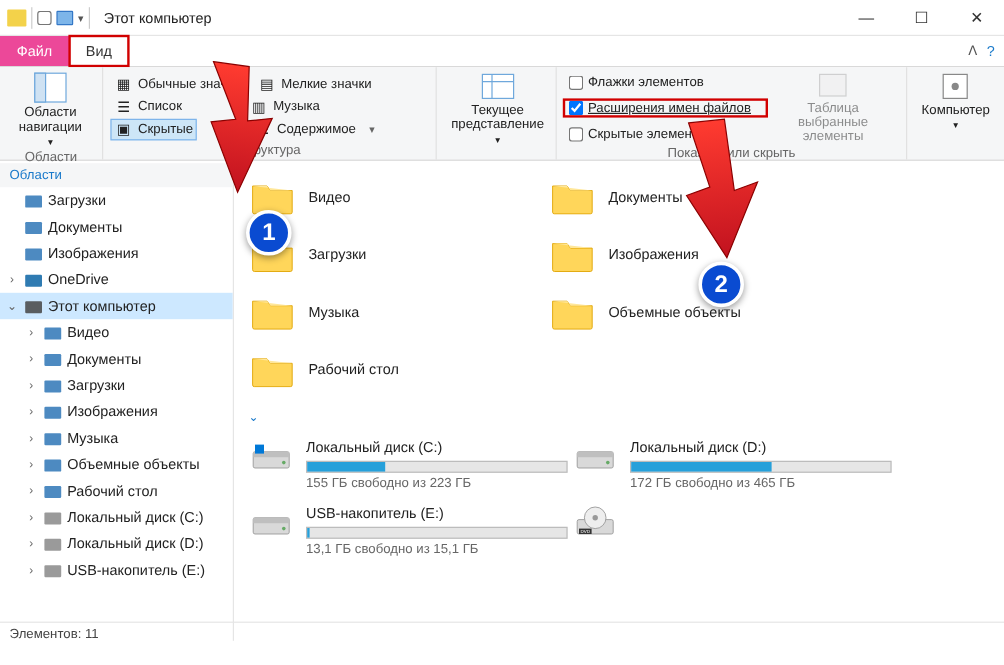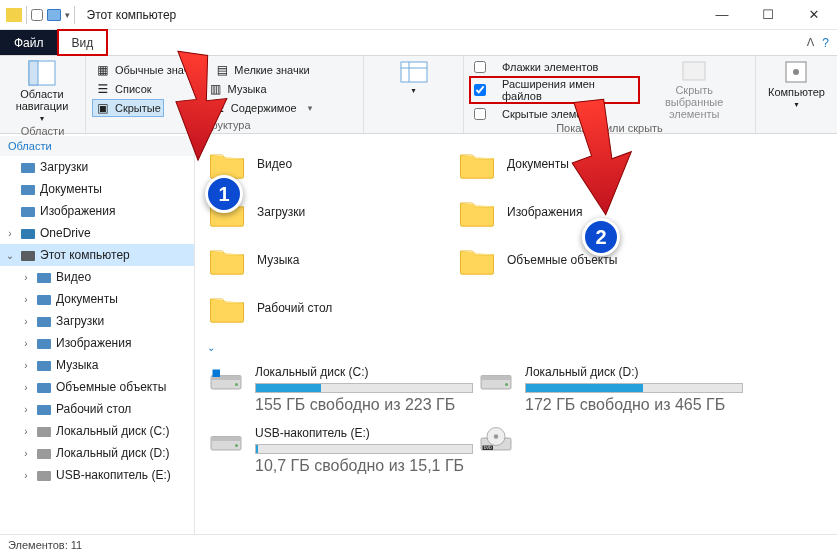--- a/index.html
+++ b/index.html
@@ -19,7 +19,7 @@
   
   .tabbar { height: 26px; display: flex; align-items: stretch; border-bottom: 1px solid #d9d9d9; position: relative; }
   .tab { padding: 0 14px; display: flex; align-items: center; font-size: 12px; color: #333; }
-  .tab.file { background: #0f172a; color: #fff; }
+  .tab.file { background: #ec4899; color: #fff; }
   .tab.selected { outline: 2px solid #d10000; outline-offset: -1px; }
   .help-icons { margin-left: auto; display: flex; align-items: center; padding-right: 8px; gap: 8px; color: #555; }
   .caret-up { font-size: 11px; }

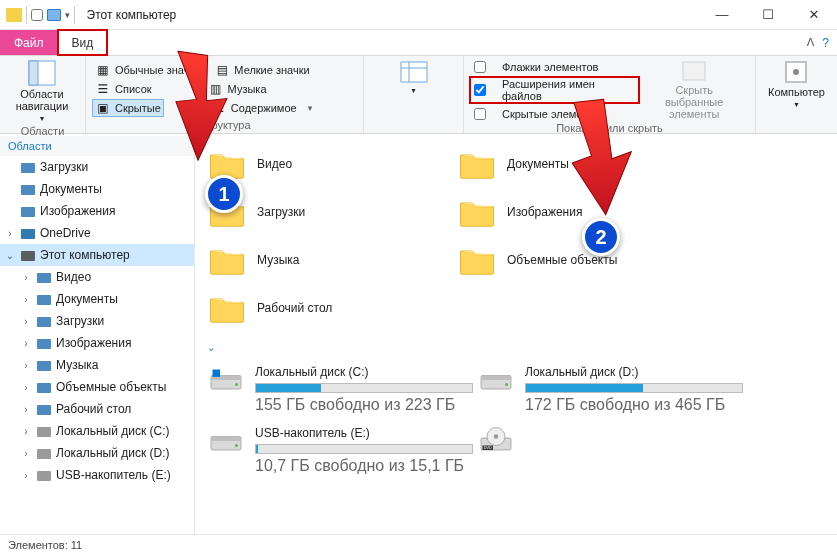--- a/index.html
+++ b/index.html
@@ -35,7 +35,7 @@
   .smallitem.active { background: #cde6f7; border: 1px solid #7eb4ea; padding: 0 2px; }
   .icon16 { width: 16px; height: 16px; display: inline-flex; align-items: center; justify-content: center; font-size: 12px; }
   .layoutcol { display: flex; flex-direction: column; justify-content: space-around; }
-  .chkrow { display: flex; align-items: center; gap: 16px; font-size: 11px; padding: 1px 4px; }
+  .chkrow { display: flex; align-items: center; gap: 4px; font-size: 11px; padding: 1px 4px; }
   .chkrow input { width: 12px; height: 12px; }
   .chkrow.highlight { outline: 2px solid #d10000; outline-offset: -1px; }
 

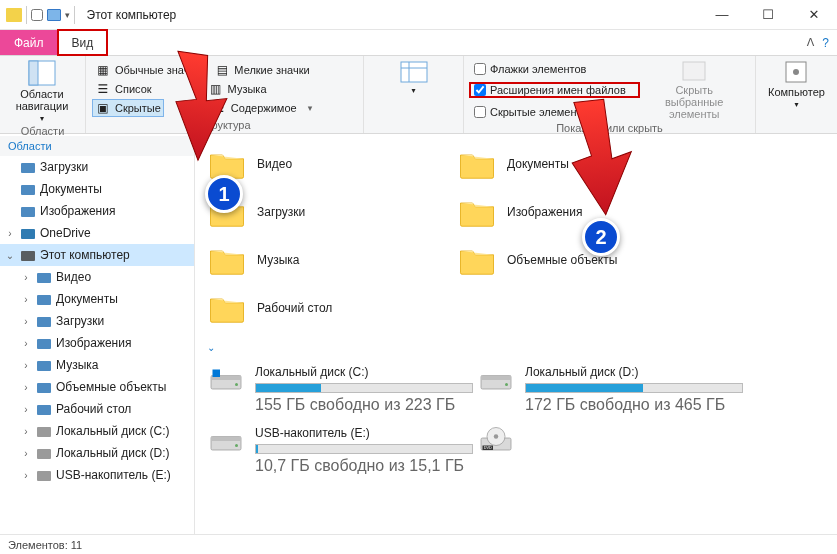--- a/index.html
+++ b/index.html
@@ -166,6 +166,8 @@
             <line x1="2" y1="8" x2="28" y2="8" stroke="#6fa8dc"></line>
             <line x1="10" y1="2" x2="10" y2="22" stroke="#6fa8dc"></line>
           </svg>
+        <div class="lbl" style="white-space:pre-line">Текущее
+представление</div>
         <span style="font-size:8px">▾</span>
       </div>
     </div>

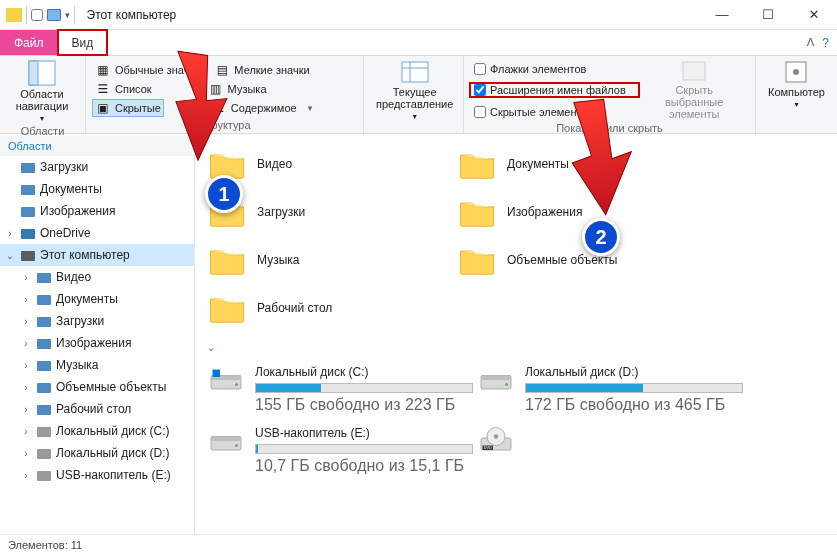--- a/index.html
+++ b/index.html
@@ -37,7 +37,7 @@
   .layoutcol { display: flex; flex-direction: column; justify-content: space-around; }
   .chkrow { display: flex; align-items: center; gap: 4px; font-size: 11px; padding: 1px 4px; }
   .chkrow input { width: 12px; height: 12px; }
-  .chkrow.highlight { outline: 2px solid #d10000; outline-offset: -1px; }
+  .chkrow.highlight { outline: 2px solid #d10000; outline-offset: -1px; text-decoration: underline; }
 
   
 

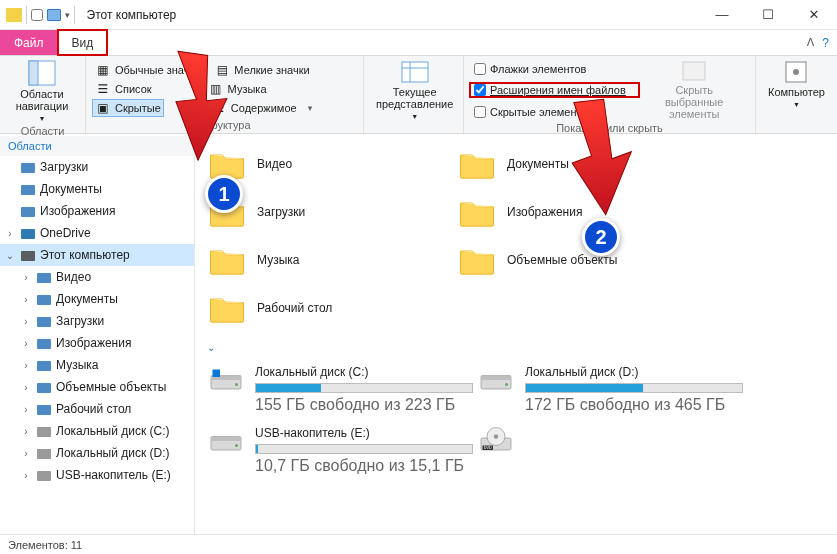--- a/index.html
+++ b/index.html
@@ -194,7 +194,7 @@
         <svg width="26" height="22">
             <rect x="2" y="2" width="22" height="18" fill="#eee" stroke="#aaa"></rect>
           </svg>
-        <div class="lbl" style="white-space:pre-line">Скрыть выбранные
+        <div class="lbl" style="white-space:pre-line">Таблица выбранные
 элементы</div>
       </div>
     </div>

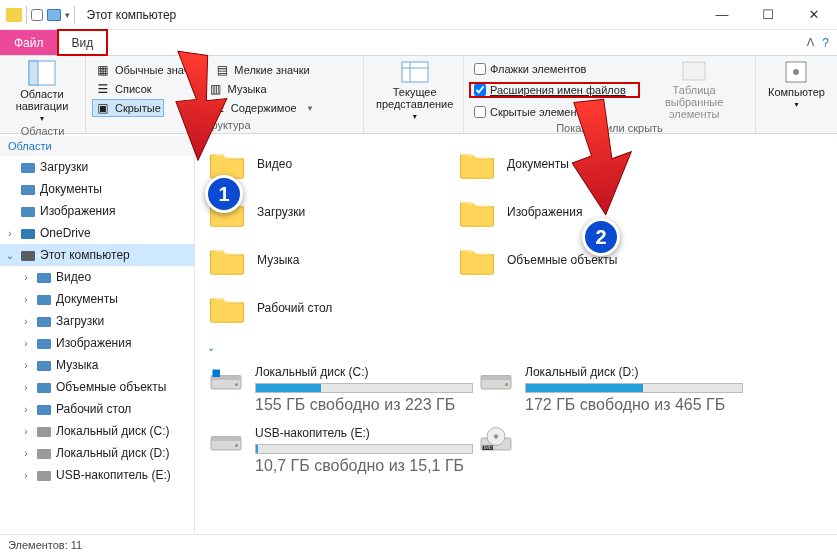--- a/index.html
+++ b/index.html
@@ -62,7 +62,7 @@
   .drive-name { font-size: 12px; margin-bottom: 4px; }
   .drive-bar { height: 10px; background: #e6e6e6; border: 1px solid #bcbcbc; position: relative; margin-bottom: 3px; }
   .drive-bar-fill { position: absolute; left: 0; top: 0; bottom: 0; background: #26a0da; }
-  .drive-free { font-size: 16px; color: #666; }
+  .drive-free { font-size: 11px; color: #666; }
 
   
   .status { position: absolute; bottom: 0; left: 0; right: 0; height: 20px; border-top: 1px solid #e5e5e5; display: flex; align-items: center; padding: 0 8px; font-size: 11px; color: #444; }

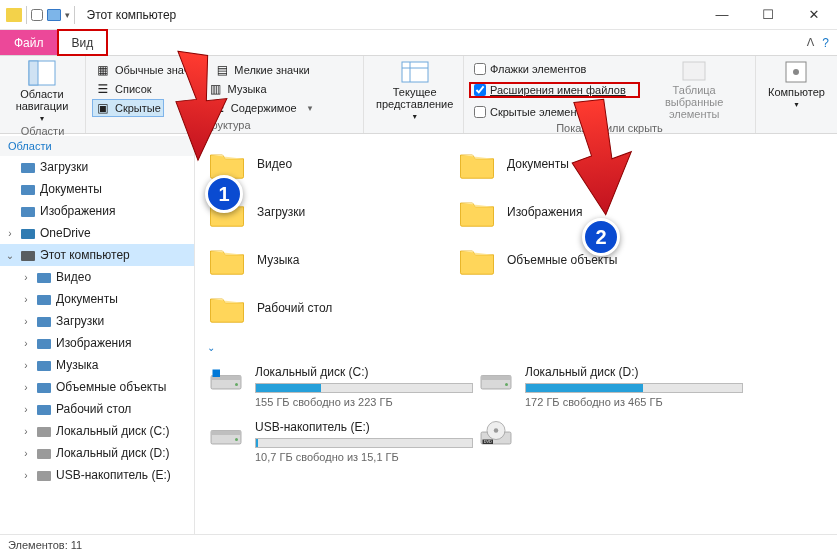--- a/index.html
+++ b/index.html
@@ -466,7 +466,7 @@
             <div class="drive-bar">
               <div class="drive-bar-fill" style="width:1%"></div>
             </div>
-            <div class="drive-free">10,7 ГБ свободно из 15,1 ГБ</div>
+            <div class="drive-free">13,1 ГБ свободно из 15,1 ГБ</div>
           </div>
         </div>
         <div class="drive-item">

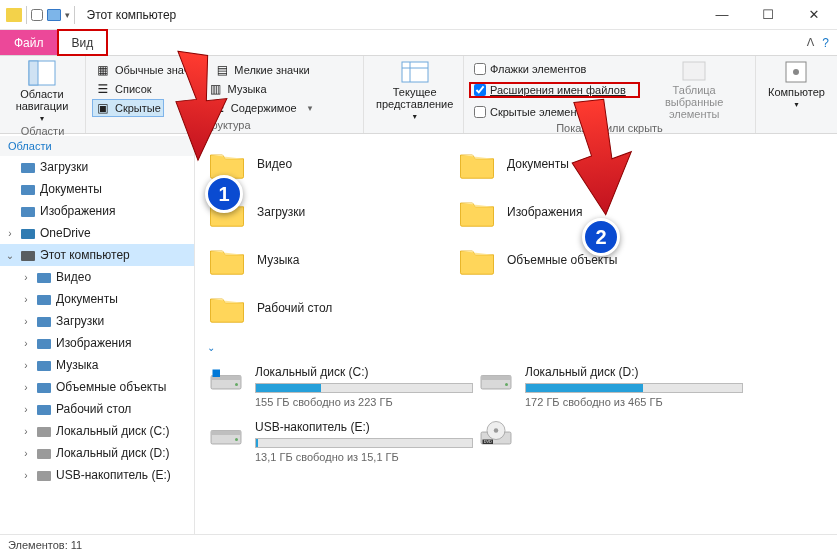--- a/index.html
+++ b/index.html
@@ -65,7 +65,7 @@
   .drive-free { font-size: 11px; color: #666; }
 
   
-  .status { position: absolute; bottom: 0; left: 0; right: 0; height: 20px; border-top: 1px solid #e5e5e5; display: flex; align-items: center; padding: 0 8px; font-size: 11px; color: #444; }
+  .status { position: absolute; bottom: 16px; left: 0; right: 0; height: 20px; border-top: 1px solid #e5e5e5; display: flex; align-items: center; padding: 0 8px; font-size: 11px; color: #444; }
 
   
   .overlay { position: absolute; left: 0; top: 0; width: 837px; height: 554px; pointer-events: none; }

